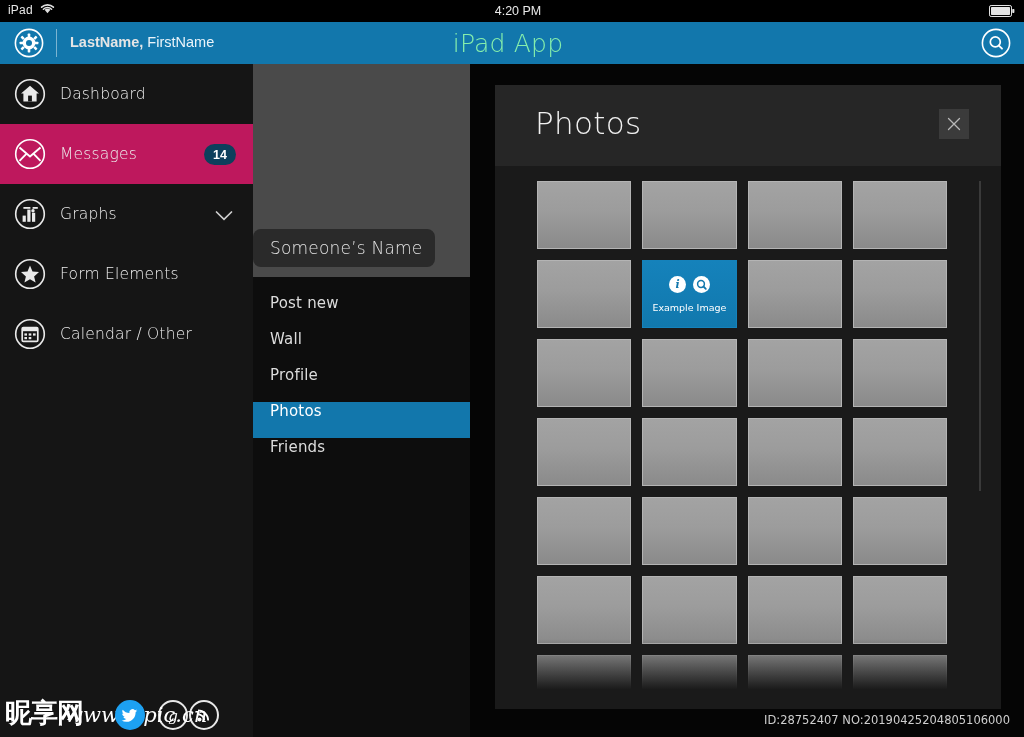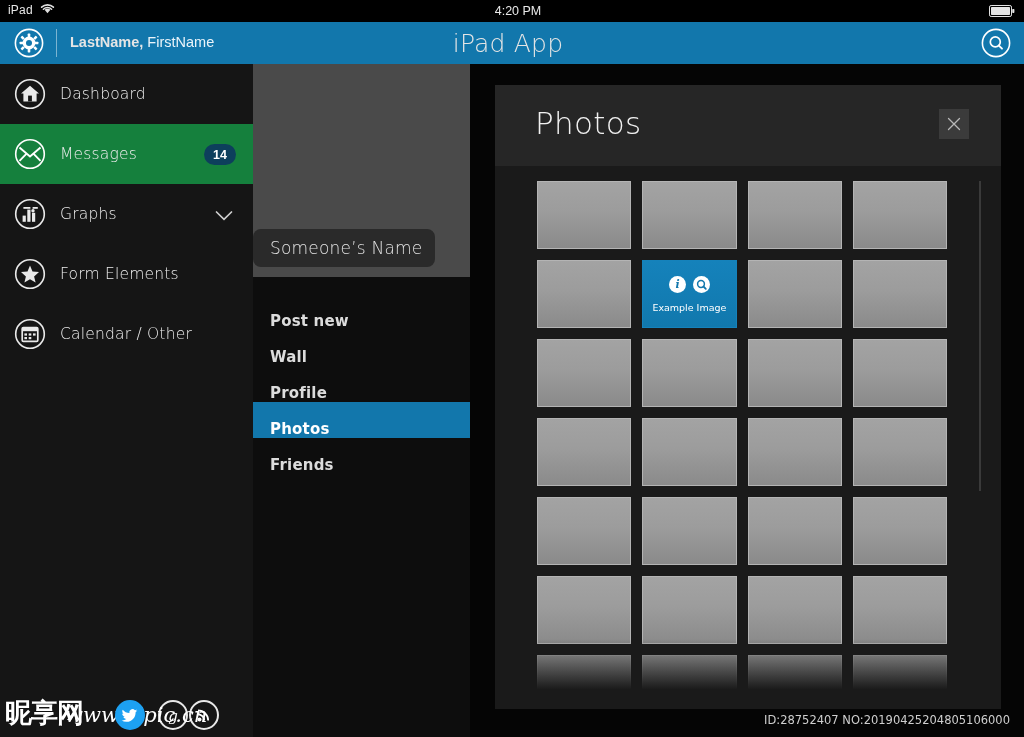--- a/index.html
+++ b/index.html
@@ -34,7 +34,7 @@
   .hdr-user { position: absolute; left: 70px; top: 12px; font-size: 14.5px; color: #eaf4fa; }
   .hdr-user b { color: #e5e5e5; font-weight: bold; }
   .app-title { position: absolute; left: 0; right: 8px; top: 7px; text-align: center;
-               font-size: 25px; color: #e5e5e5; font-weight: 300; letter-spacing: .2px;
+               font-size: 25px; color: #86efac; font-weight: 300; letter-spacing: .2px;
                font-family: "DejaVu Sans", sans-serif; }
   .search-btn { position: absolute; right: 13px; top: 6px; width: 30px; height: 30px; }
 

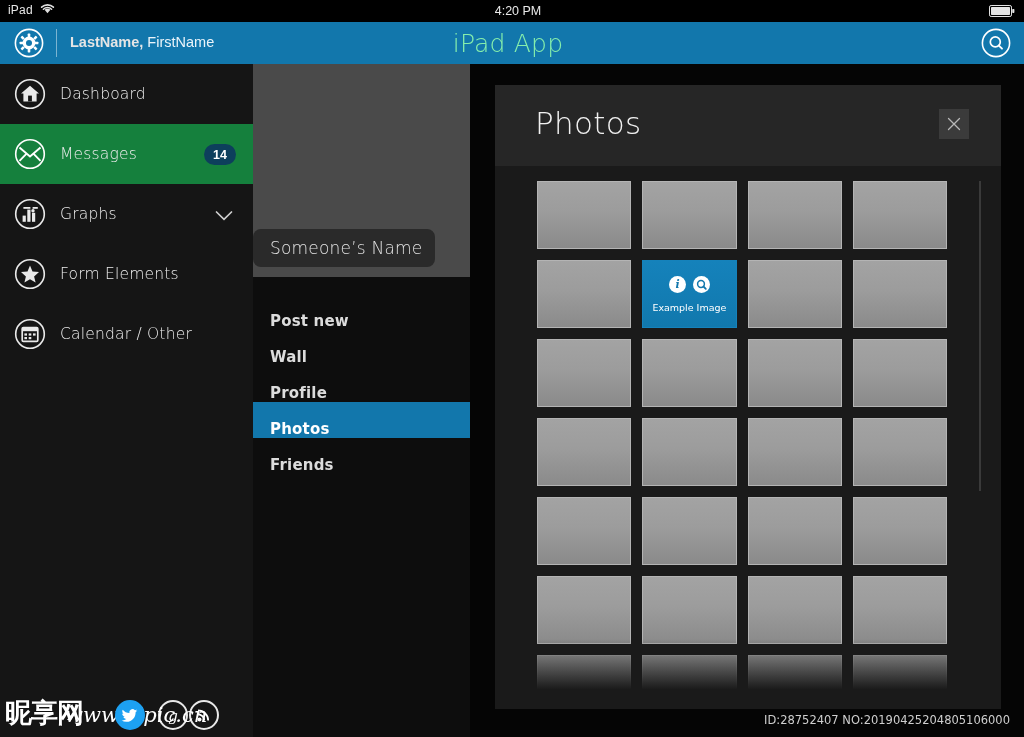--- a/index.html
+++ b/index.html
@@ -47,7 +47,7 @@
     position: relative; height: 60px; display: flex; align-items: center;
     padding-left: 14px; color: #e7e7e7;
   }
-  .nav-item.active { background: #15803d; }
+  .nav-item.active { background: #be185d; }
   .nav-ic { width: 32px; height: 32px; flex: 0 0 32px; margin-right: 14px; }
   .nav-label { font-size: 15.5px; color: #ececec; font-weight: 300;
                font-family: "DejaVu Sans", sans-serif; letter-spacing: .2px; }

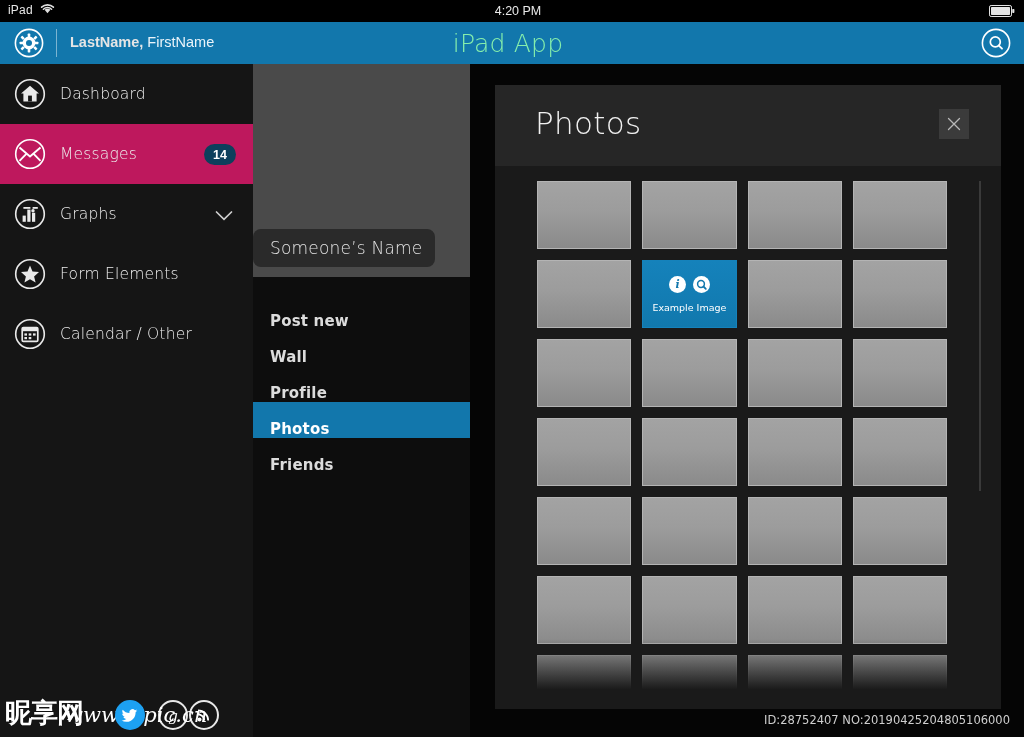--- a/index.html
+++ b/index.html
@@ -82,8 +82,8 @@
   }
   .sub-menu { position: absolute; left: 0; top: 230px; width: 217px; }
   .sub-item {
-    height: 36px; display: flex; align-items: flex-end; padding-left: 17px;
-    color: #dcdcdc; font-size: 15px; font-weight: 700;
+    height: 36px; display: flex; align-items: flex-start; padding-left: 17px;
+    color: #dcdcdc; font-size: 15px; font-weight: 400;
     font-family: "DejaVu Sans", sans-serif; letter-spacing: .2px;
   }
   .sub-item.active { background: #1277ac; color: #fff; }

